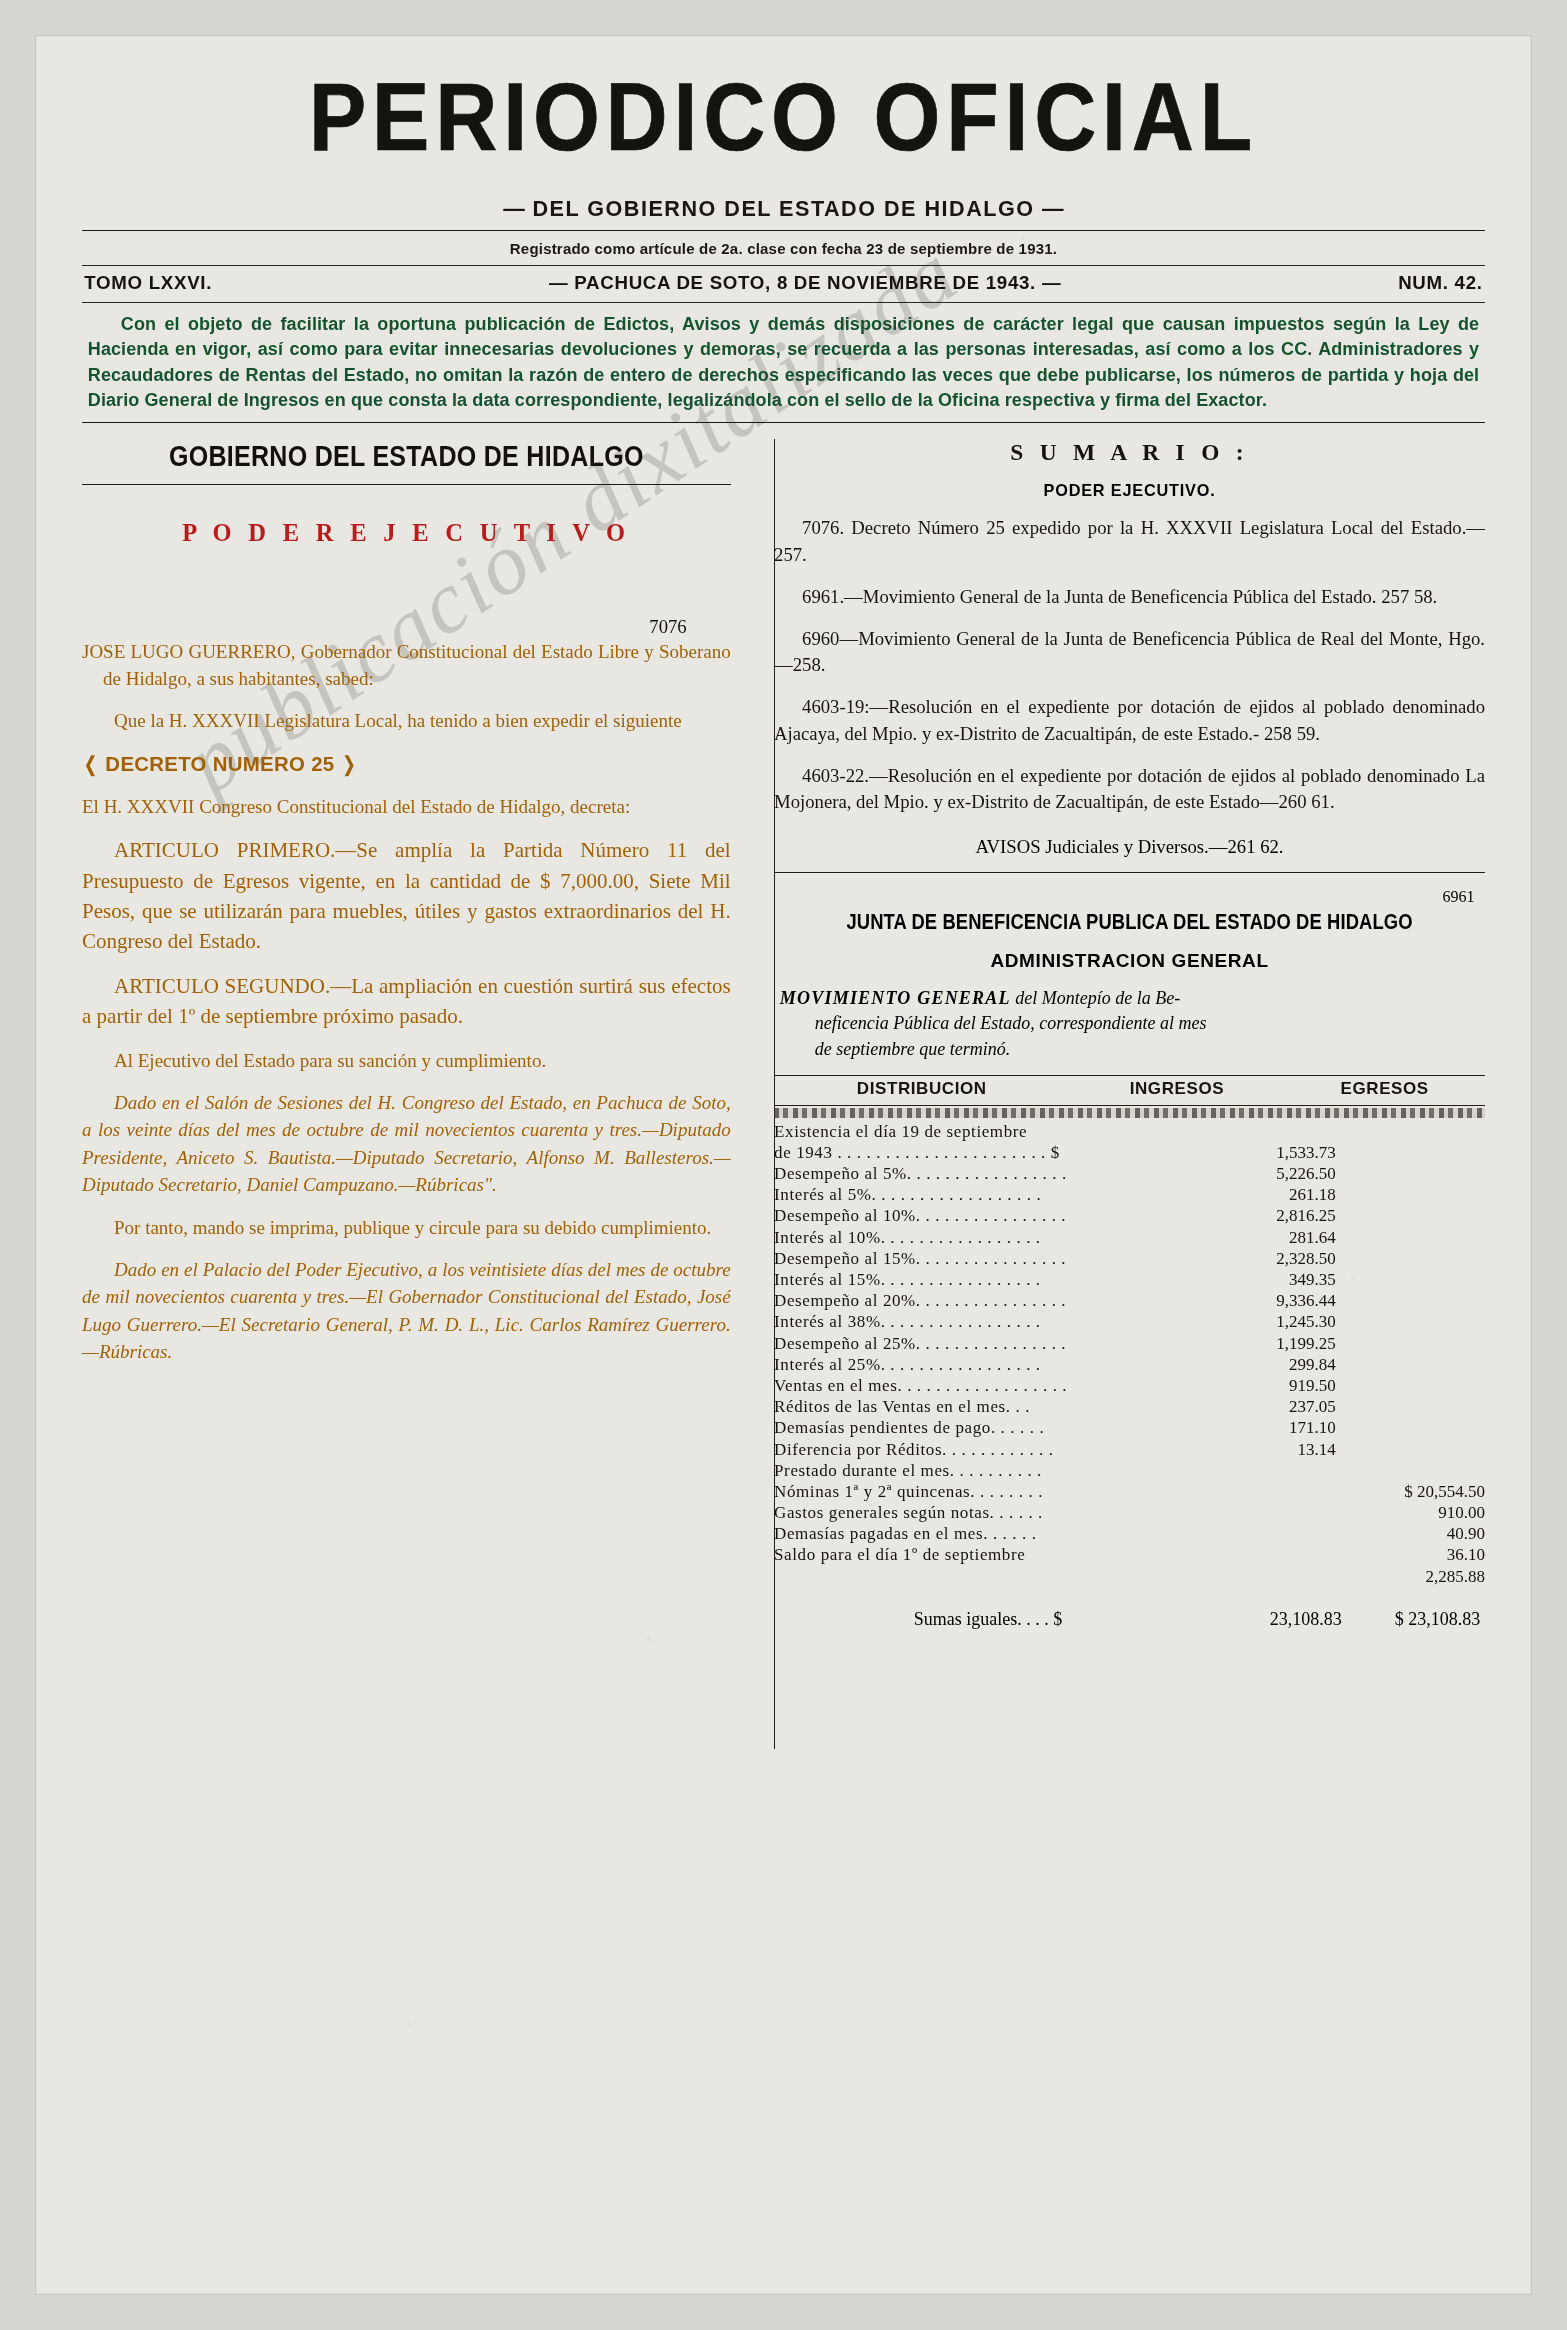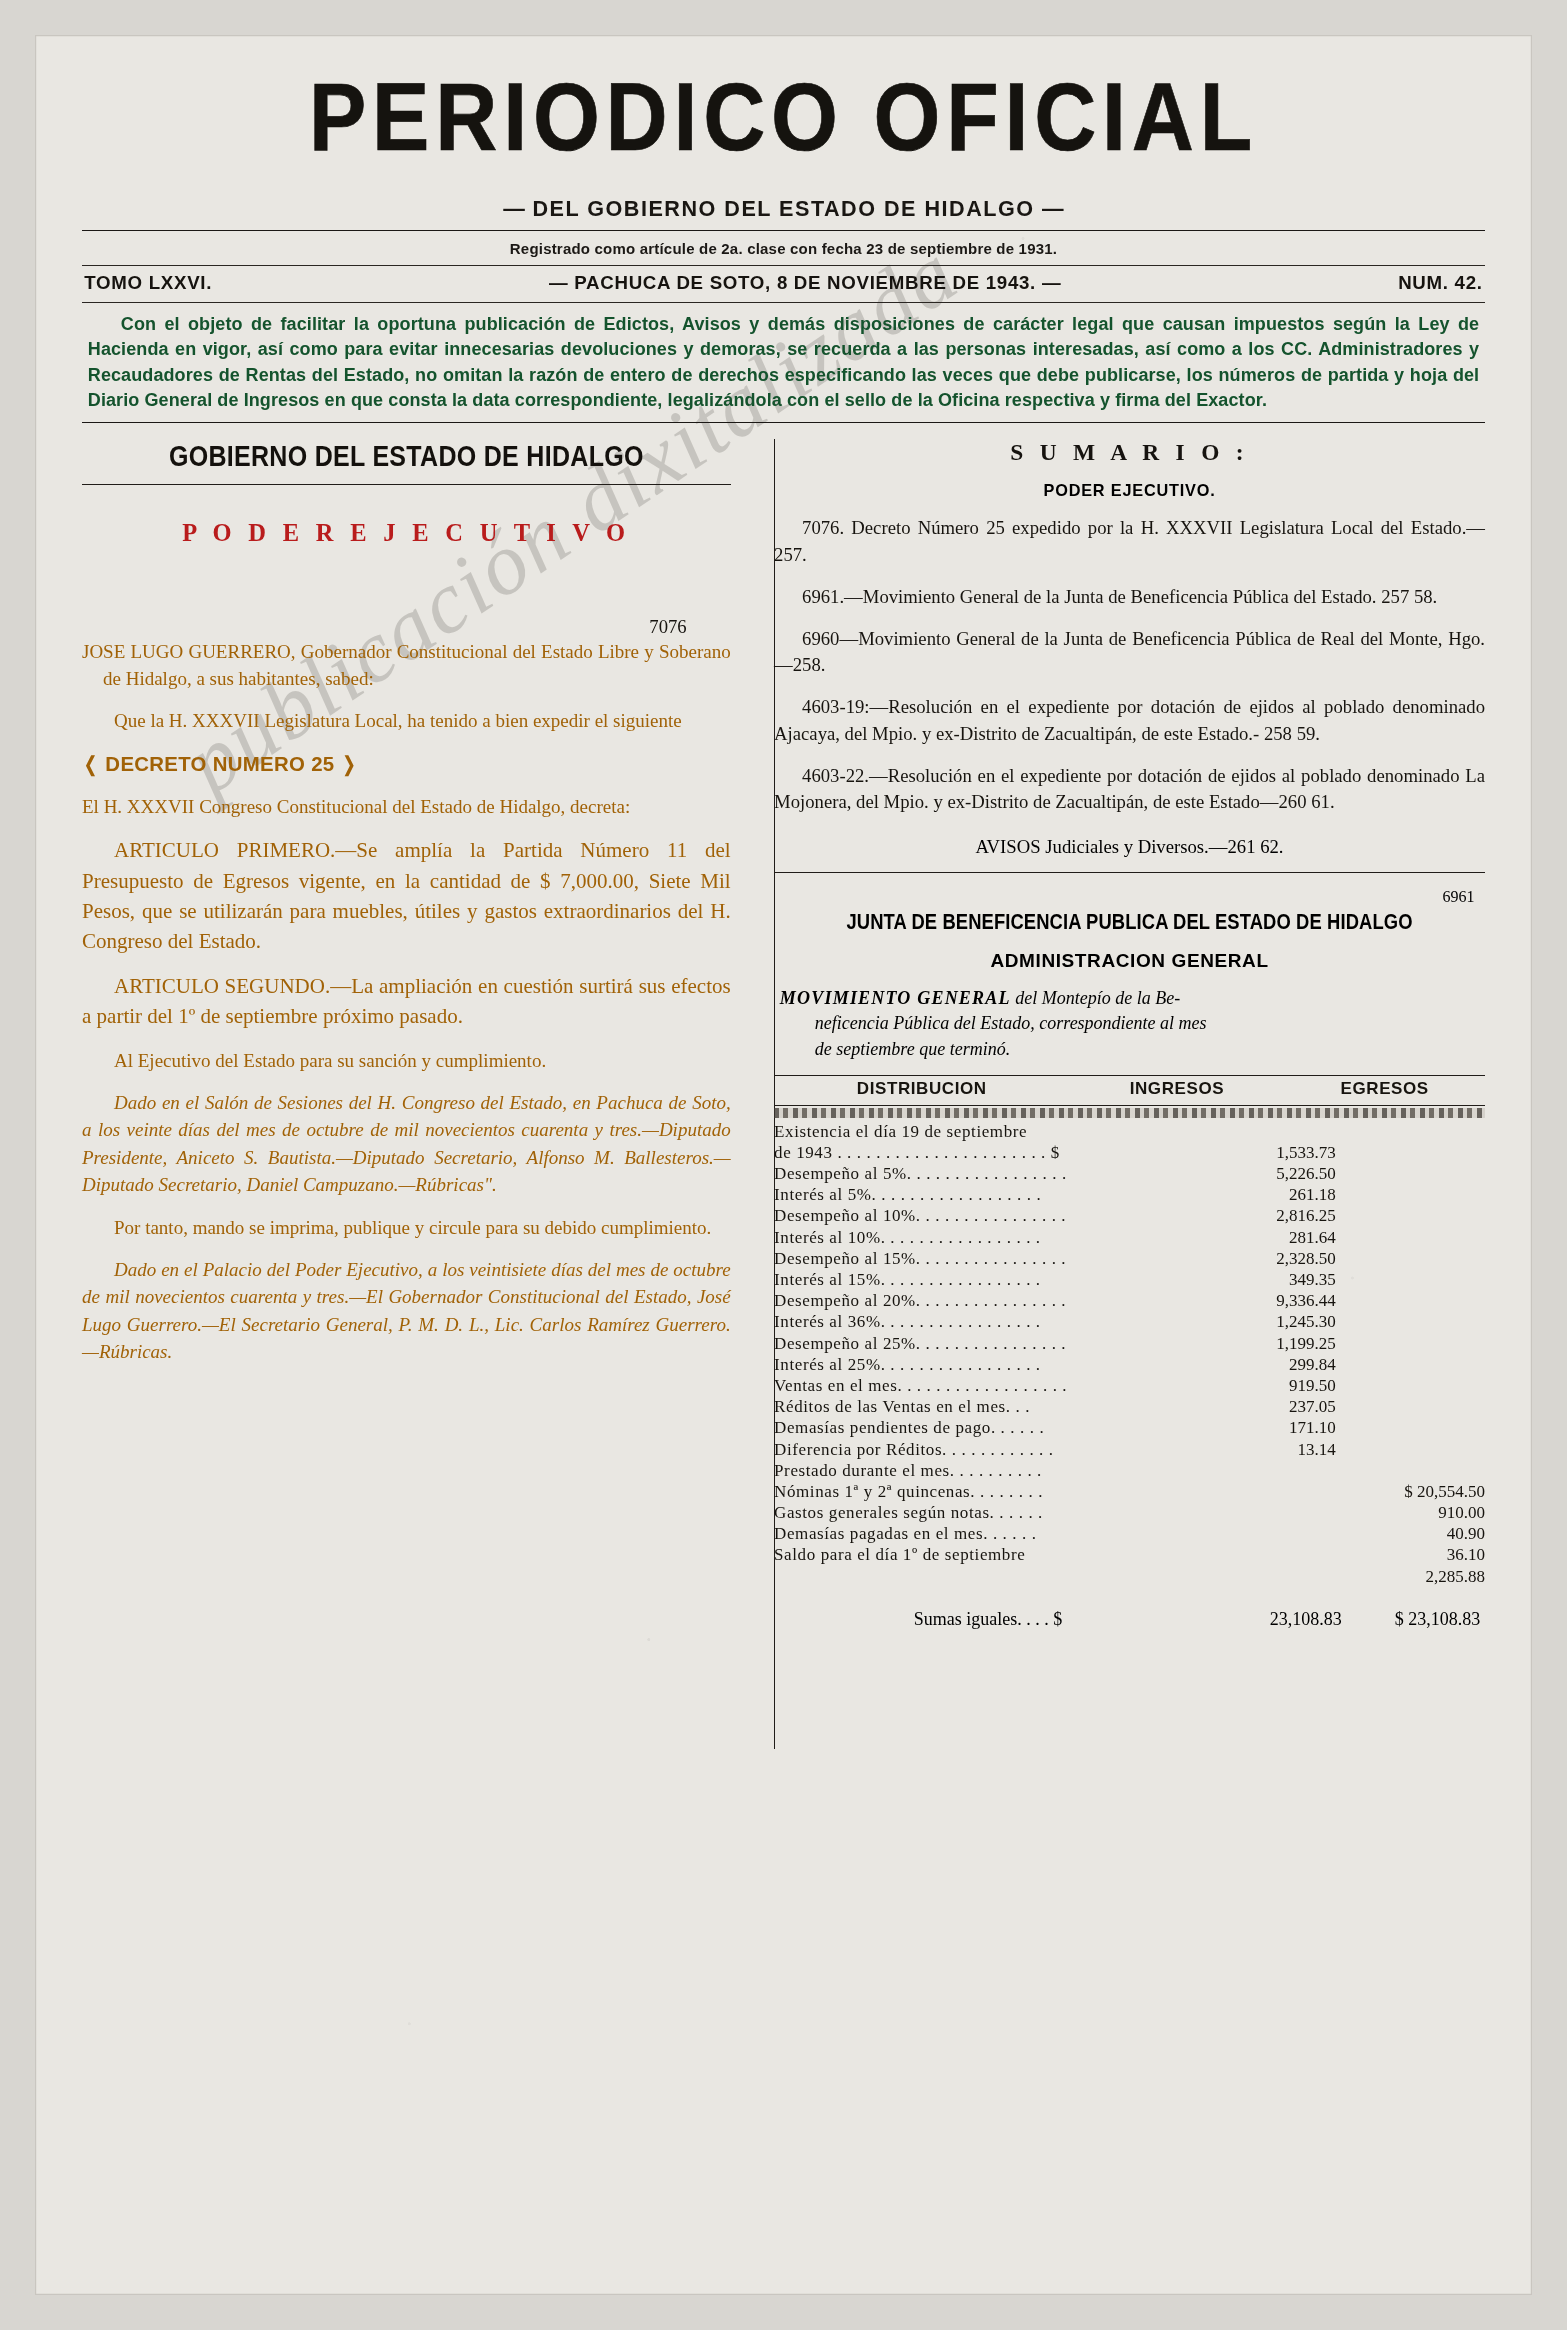--- a/index.html
+++ b/index.html
@@ -427,7 +427,7 @@
                   <td class="num"></td>
                 </tr>
               <tr>
-                  <td class="lbl dots">      Interés al 36%. . . . . . . . . . . . . . . . .</td>
+                  <td class="lbl dots">      Interés al 38%. . . . . . . . . . . . . . . . .</td>
                   <td class="num">1,245.30</td>
                   <td class="num"></td>
                 </tr>

